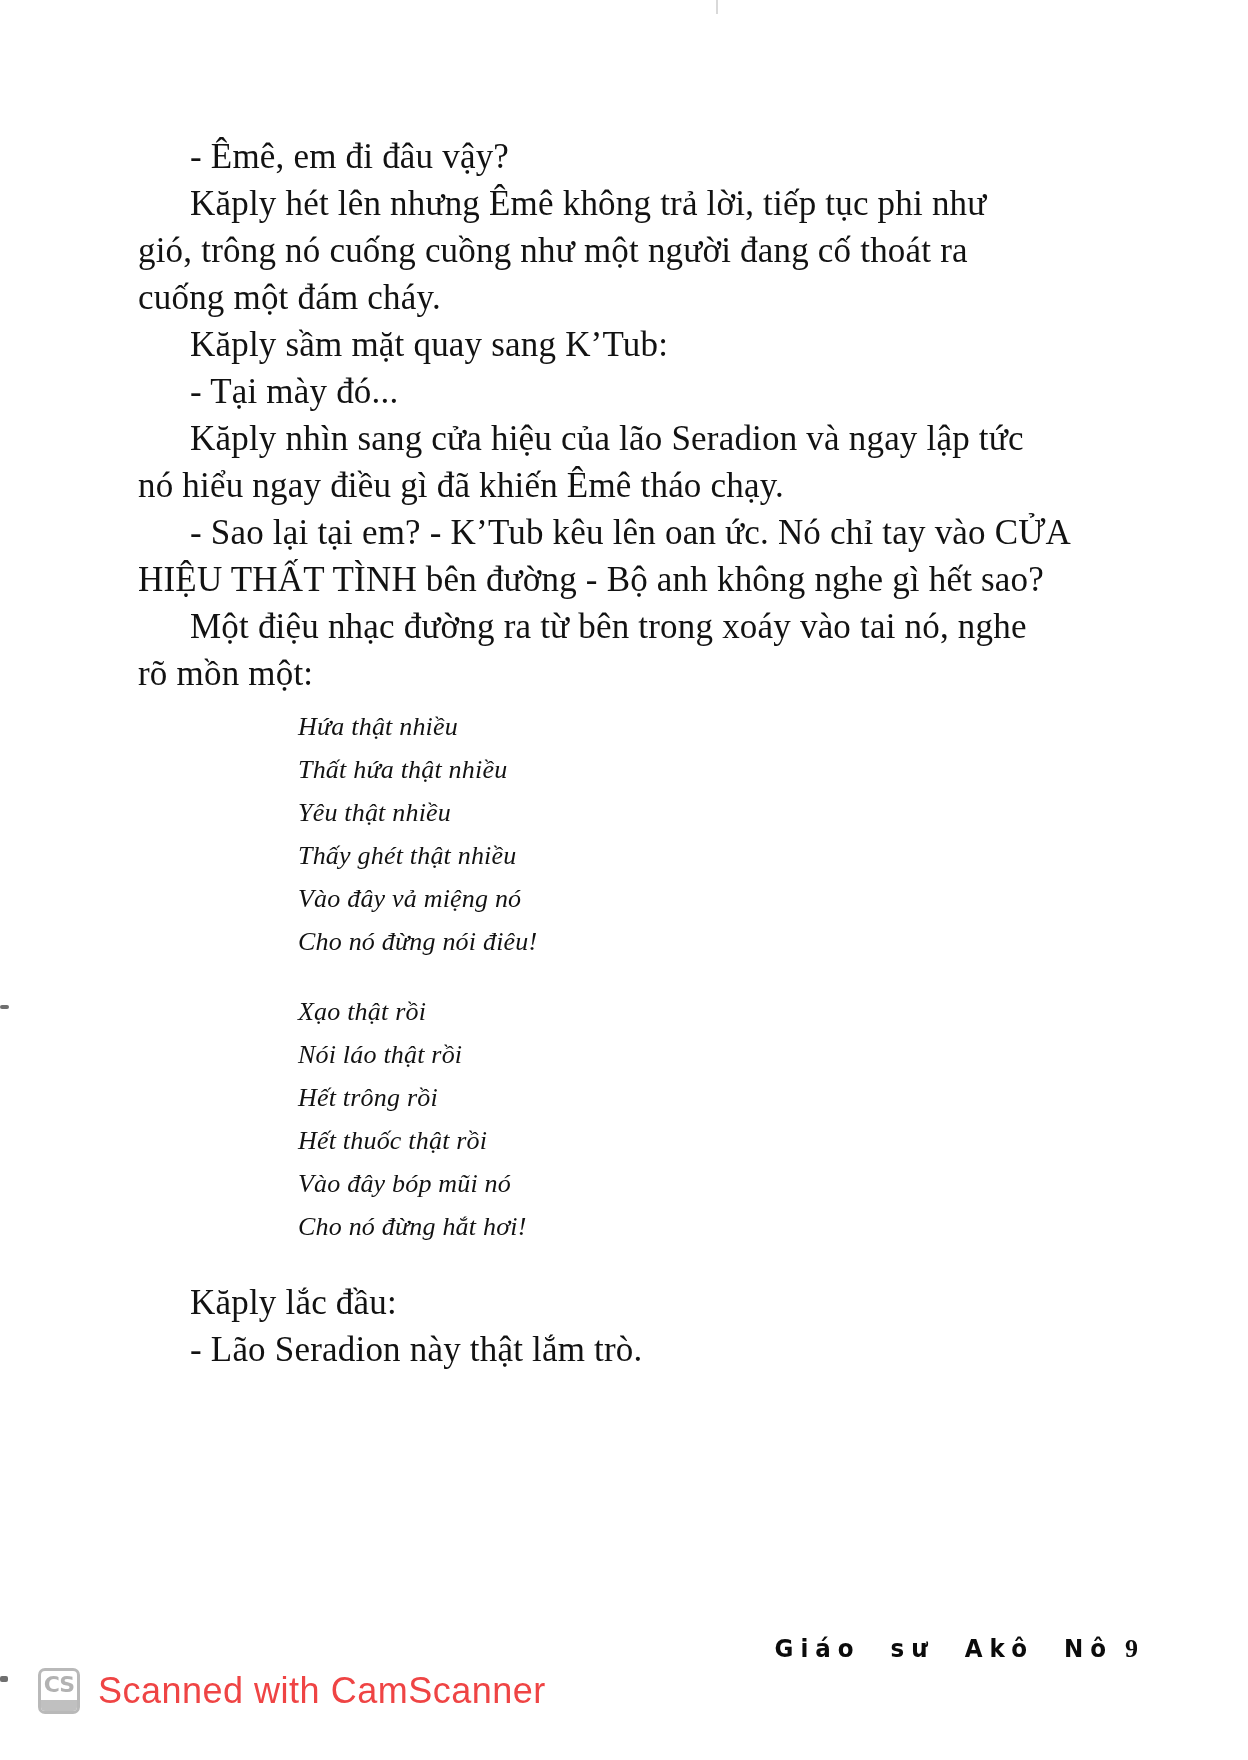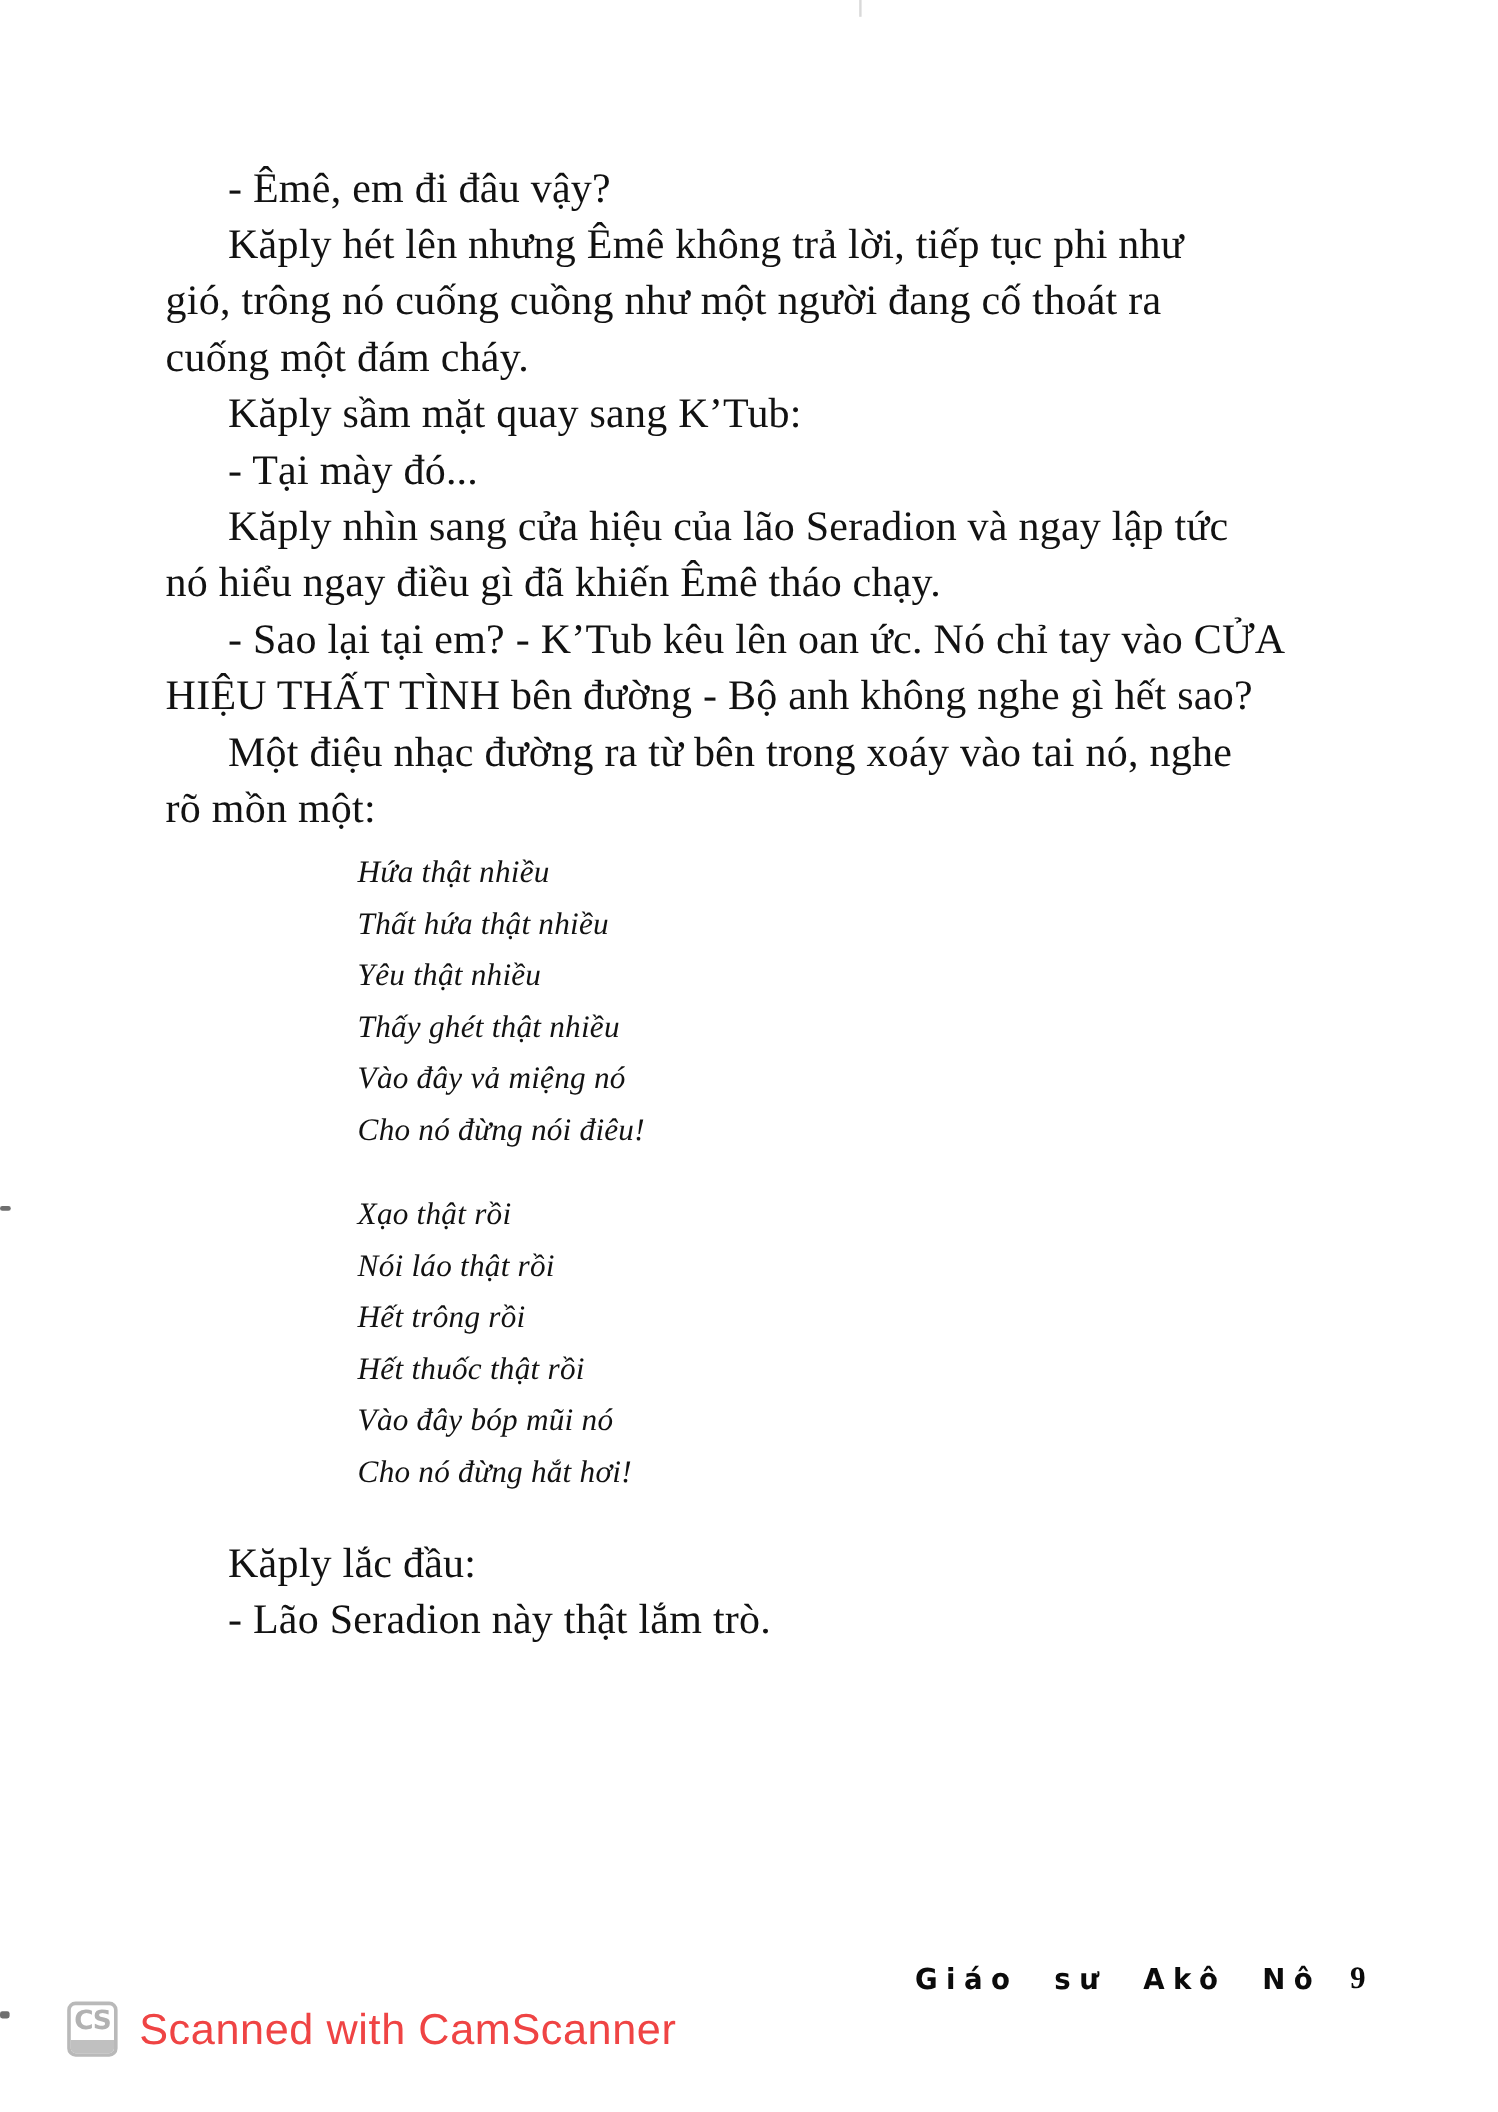--- a/index.html
+++ b/index.html
@@ -43,7 +43,7 @@
     right: 110px;
     display: flex;
     align-items: baseline;
-    gap: 24px;
+    gap: 12px;
   }
   .footer-title {
     font-family: "DejaVu Sans", sans-serif;

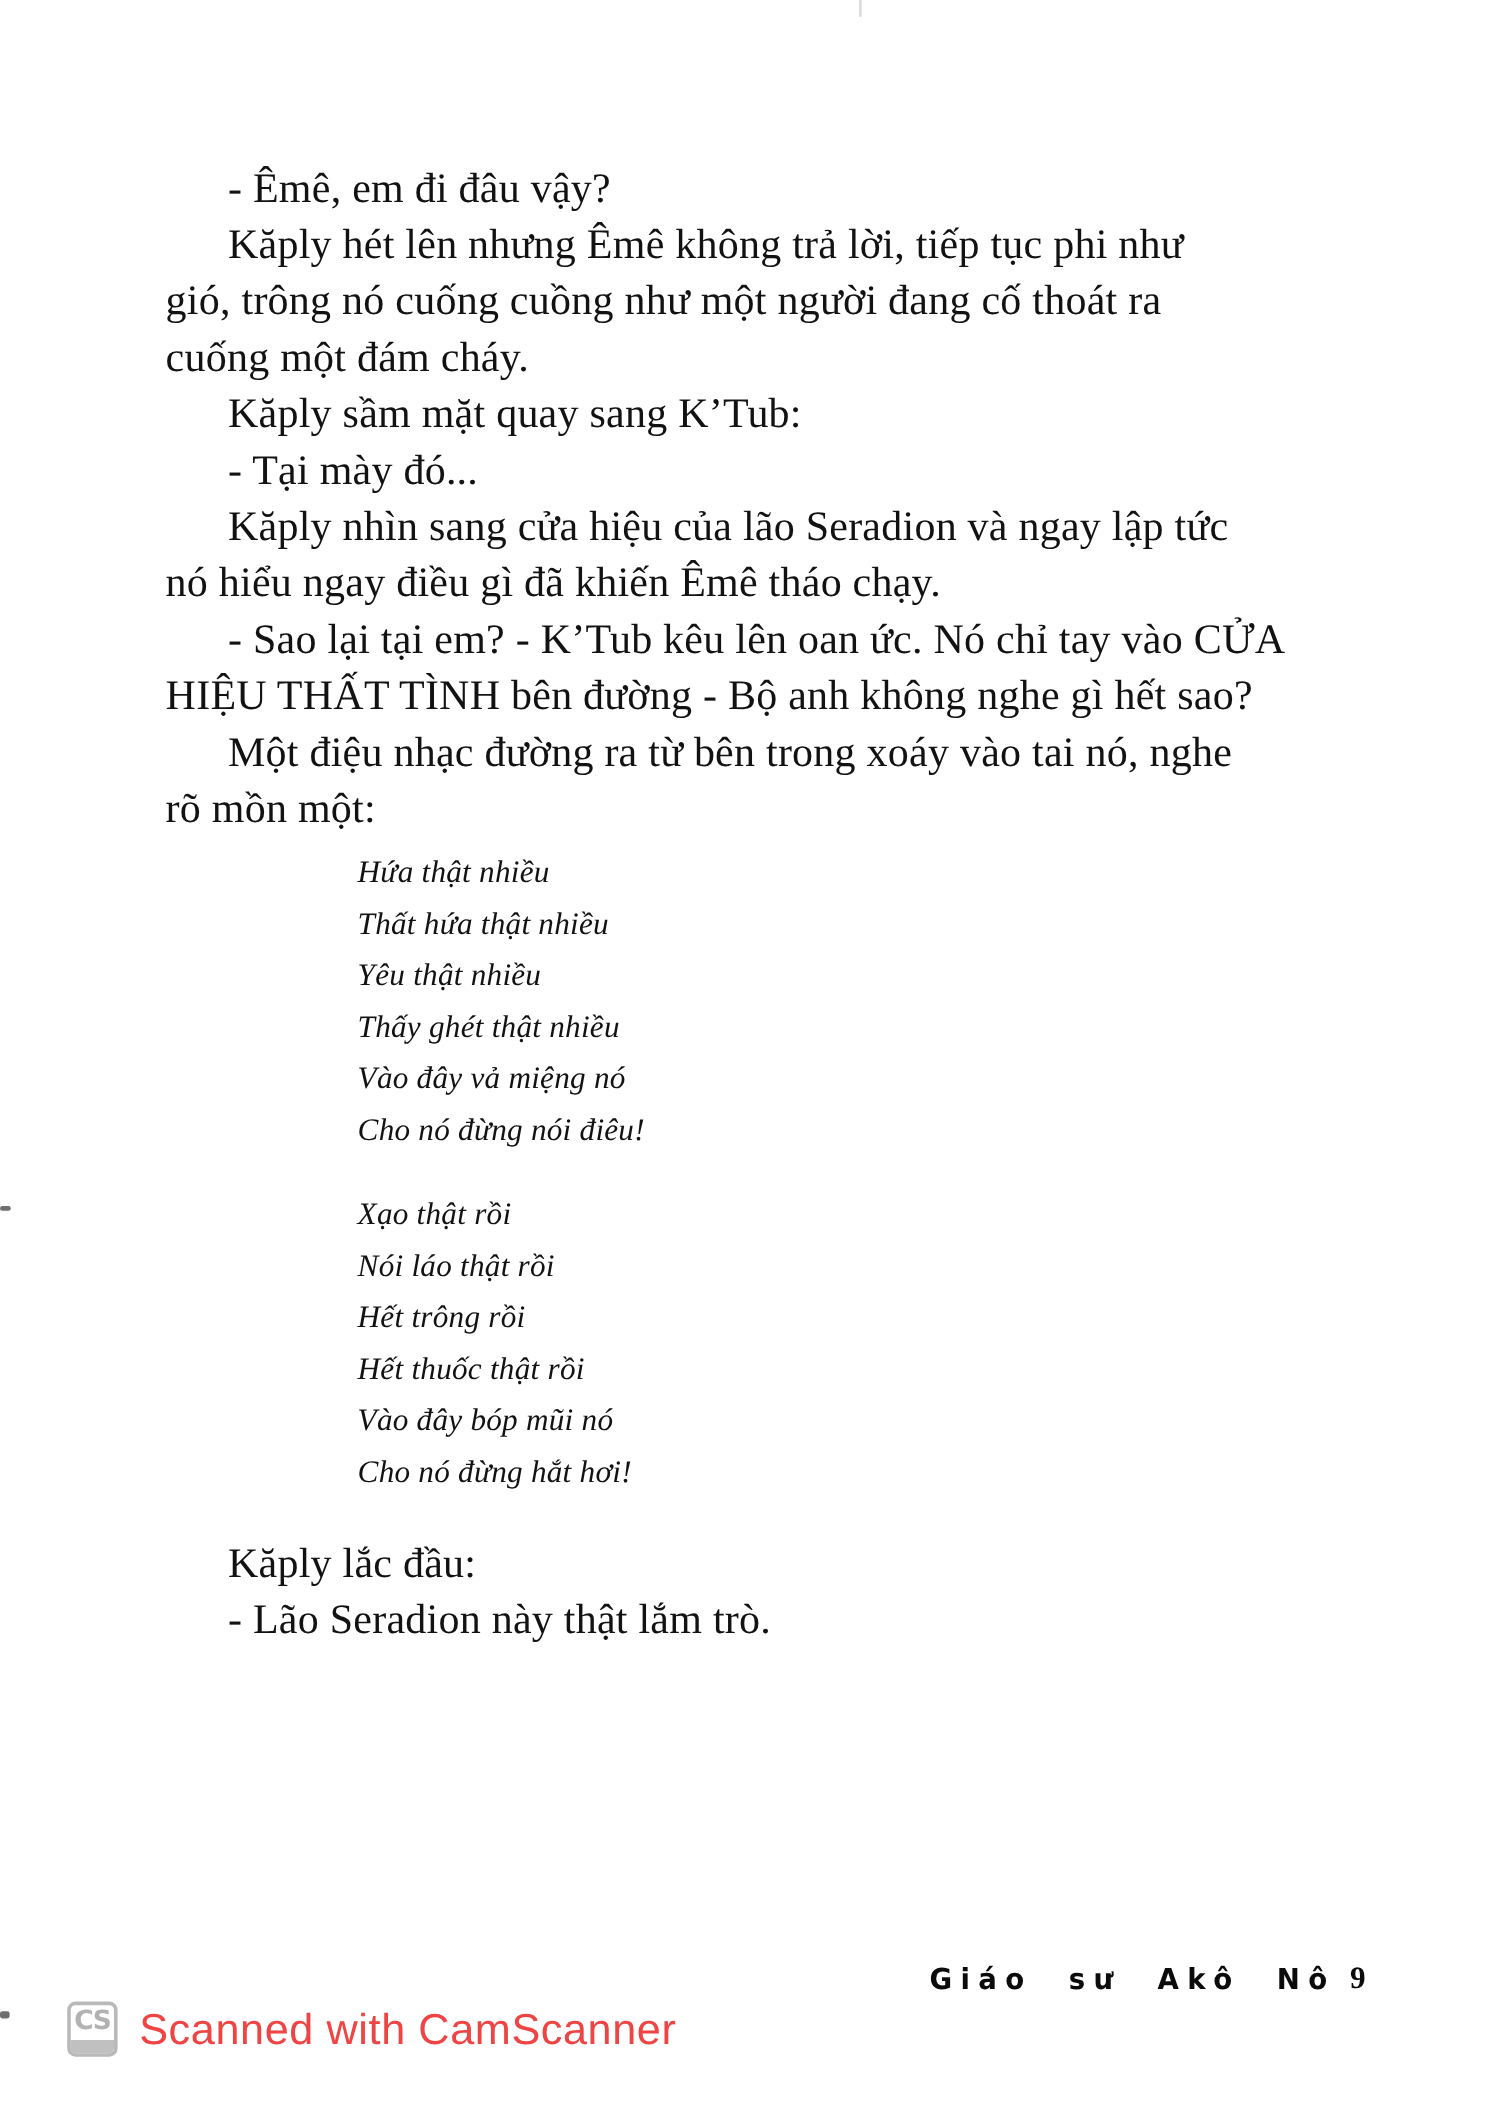--- a/index.html
+++ b/index.html
@@ -62,7 +62,7 @@
   }
   .watermark {
     position: absolute;
-    left: 56px;
+    left: 38px;
     top: 1668px;
     display: flex;
     align-items: center;

